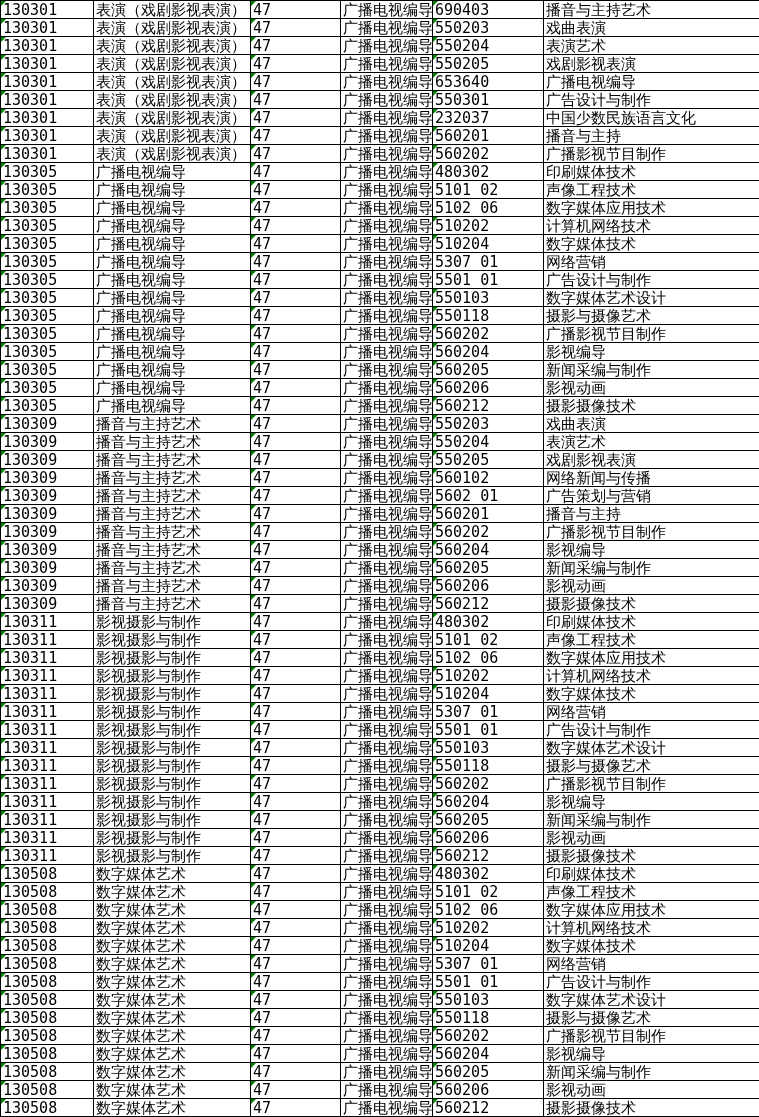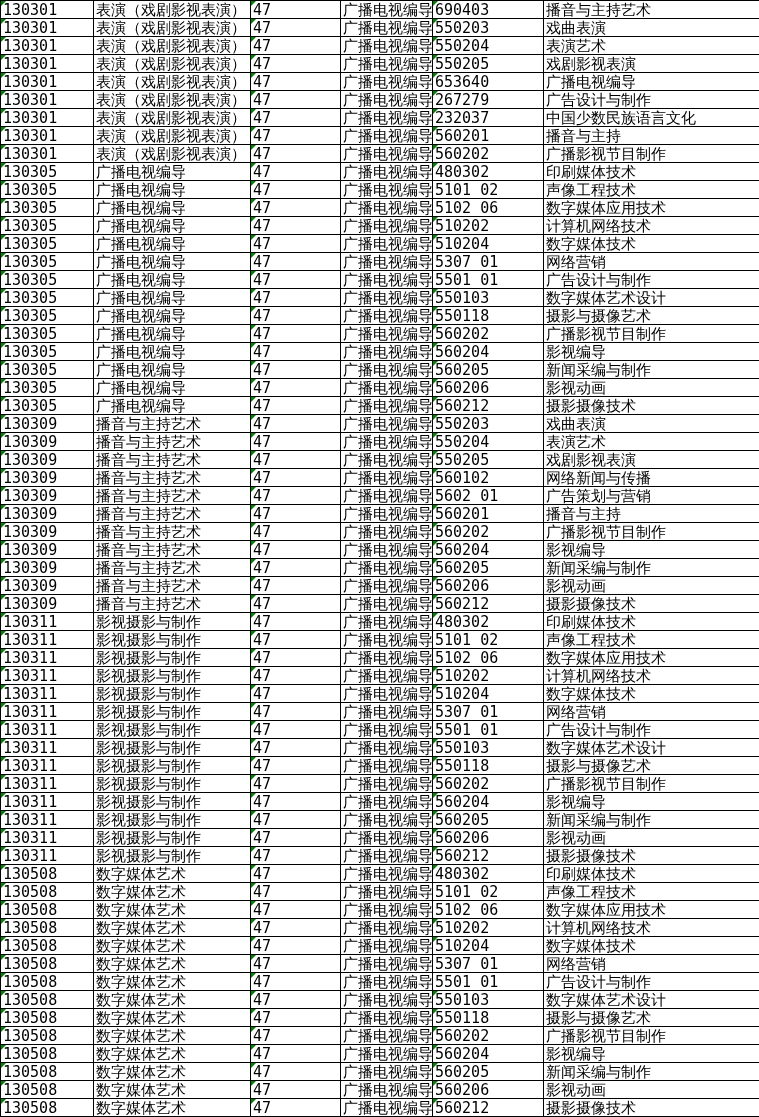--- a/index.html
+++ b/index.html
@@ -105,7 +105,7 @@
         <td><span class="cell-text">表演（戏剧影视表演）</span></td>
         <td><i class="tri"></i><span class="cell-text">47</span></td>
         <td><span class="cell-text">广播电视编导</span></td>
-        <td><i class="tri"></i><span class="cell-text">267279</span></td>
+        <td><i class="tri"></i><span class="cell-text">550301</span></td>
         <td><span class="cell-text">广告设计与制作</span></td>
       </tr>
       <tr>

